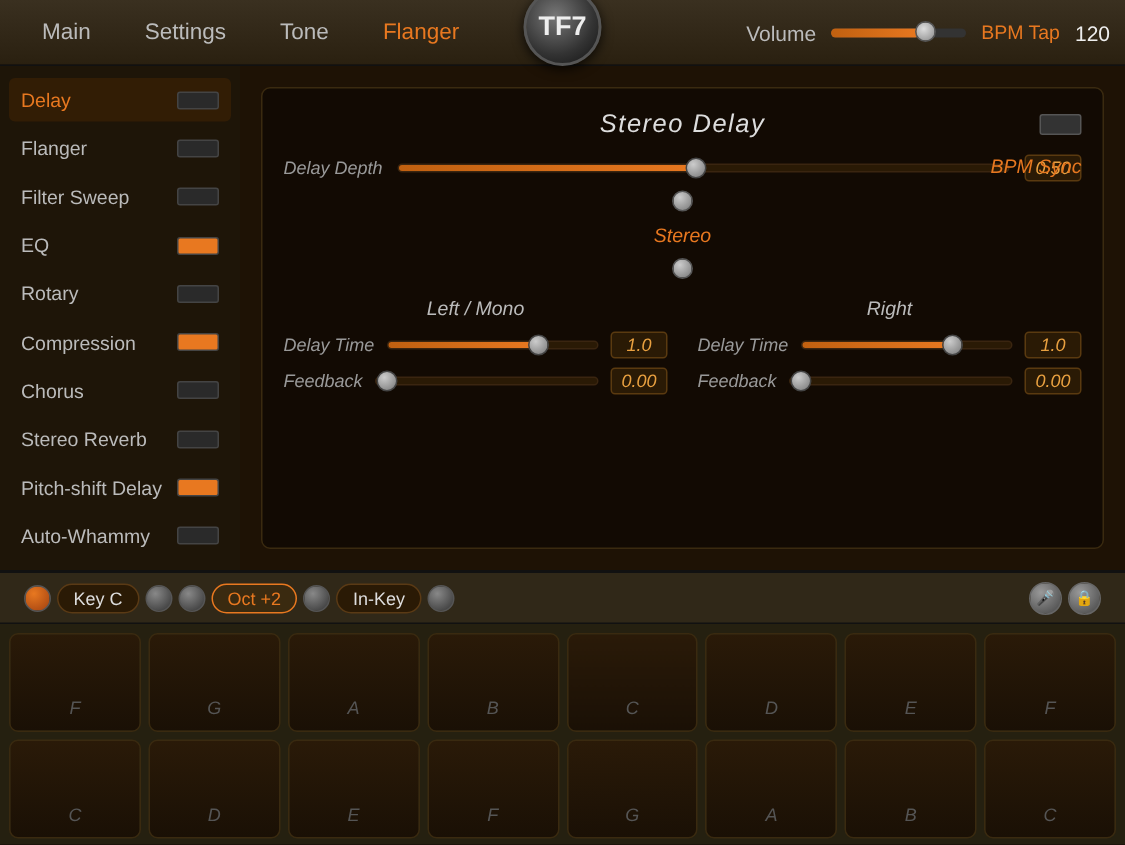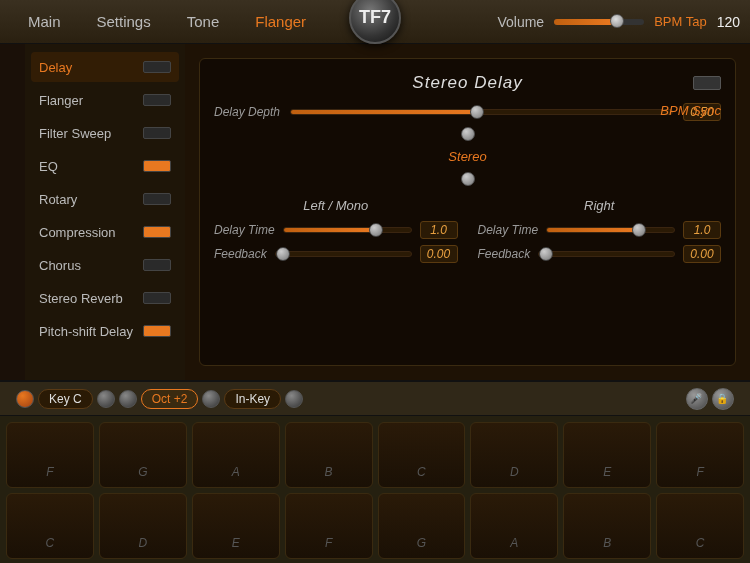--- a/index.html
+++ b/index.html
@@ -99,7 +99,6 @@
     #main-layout {
       display: flex;
       height: 336px;
-      margin-left: 25px;
     }
 
     

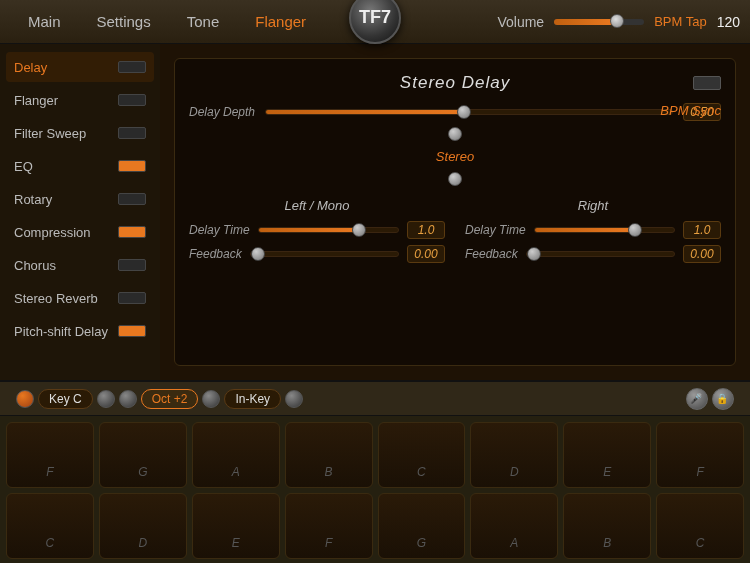--- a/index.html
+++ b/index.html
@@ -398,6 +398,10 @@
     <div class="sidebar-item">
       <span>Pitch-shift Delay</span>
       <div class="sidebar-toggle on"></div>
+    </div>
+    <div class="sidebar-item">
+      <span>Auto-Whammy</span>
+      <div class="sidebar-toggle"></div>
     </div>
   </div>
 

